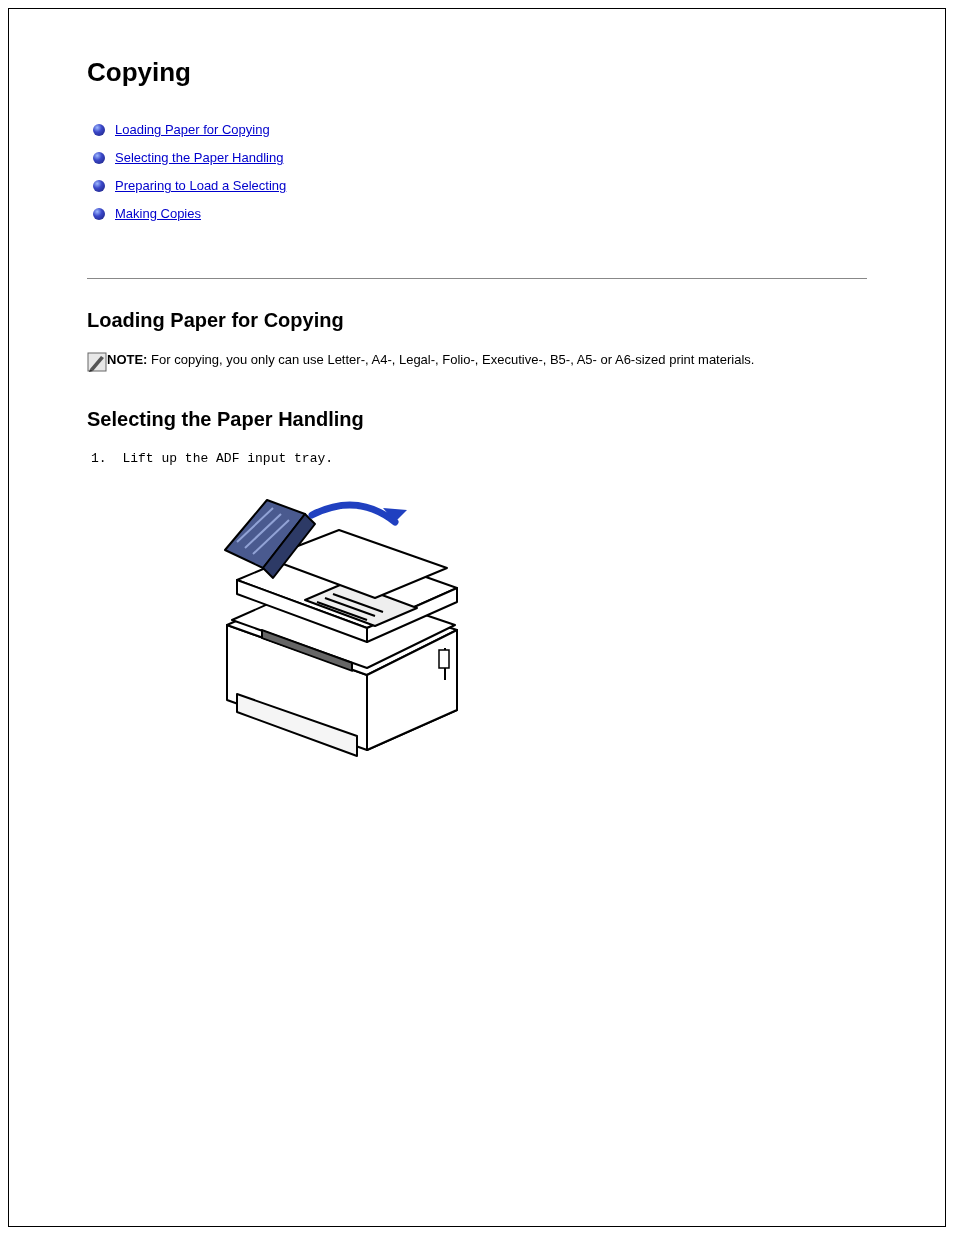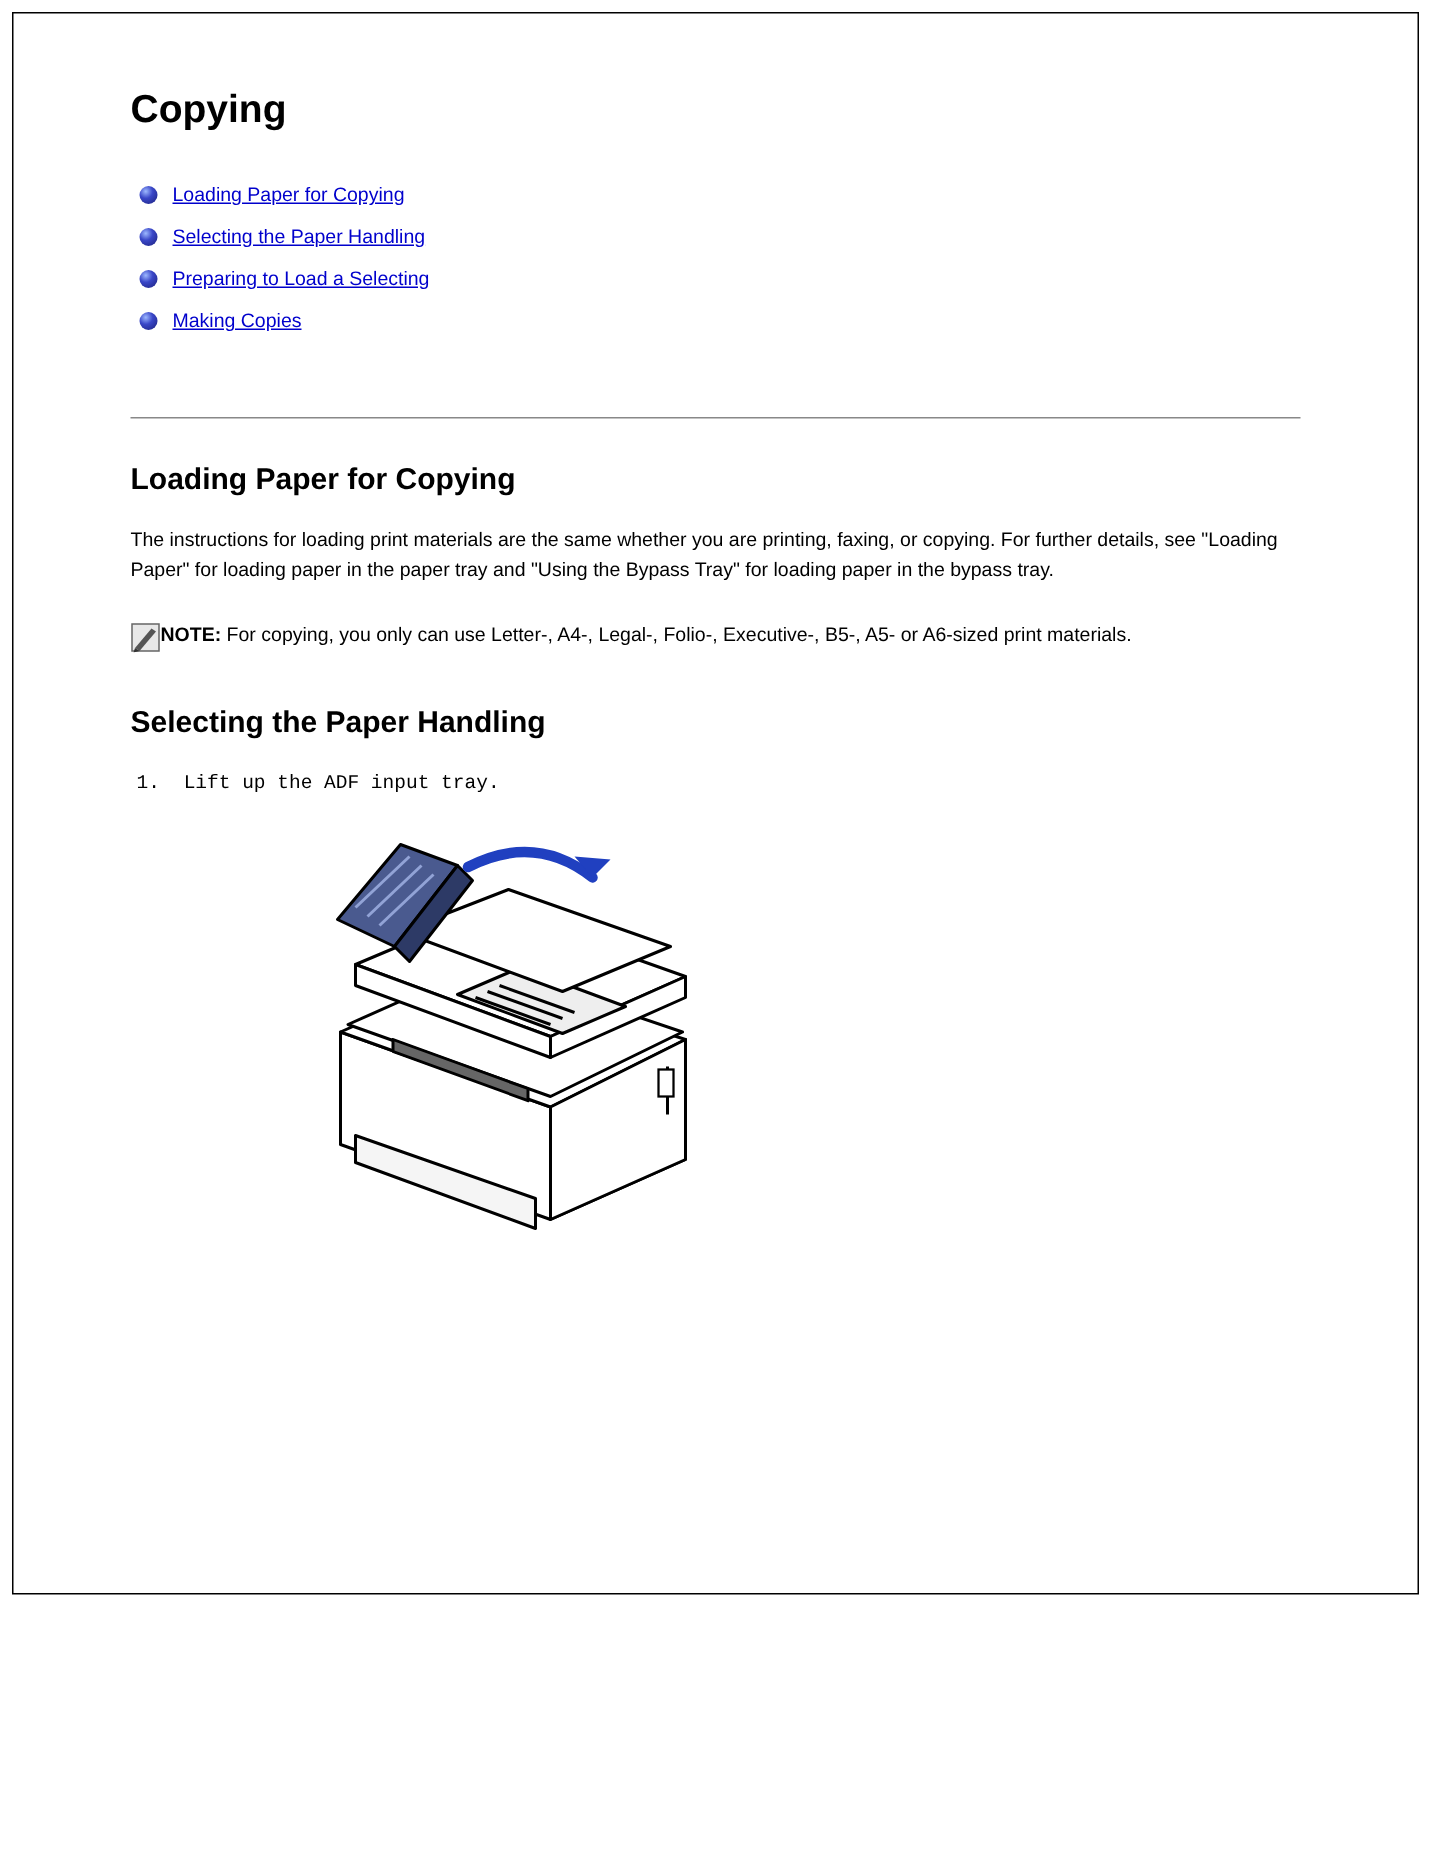--- a/index.html
+++ b/index.html
@@ -13,7 +13,7 @@
   .page {
     border: 1px solid #000;
     margin: 8px;
-    height: 1055px;
+    height: 1219px;
     padding: 48px 78px 40px 78px;
     position: relative;
   }

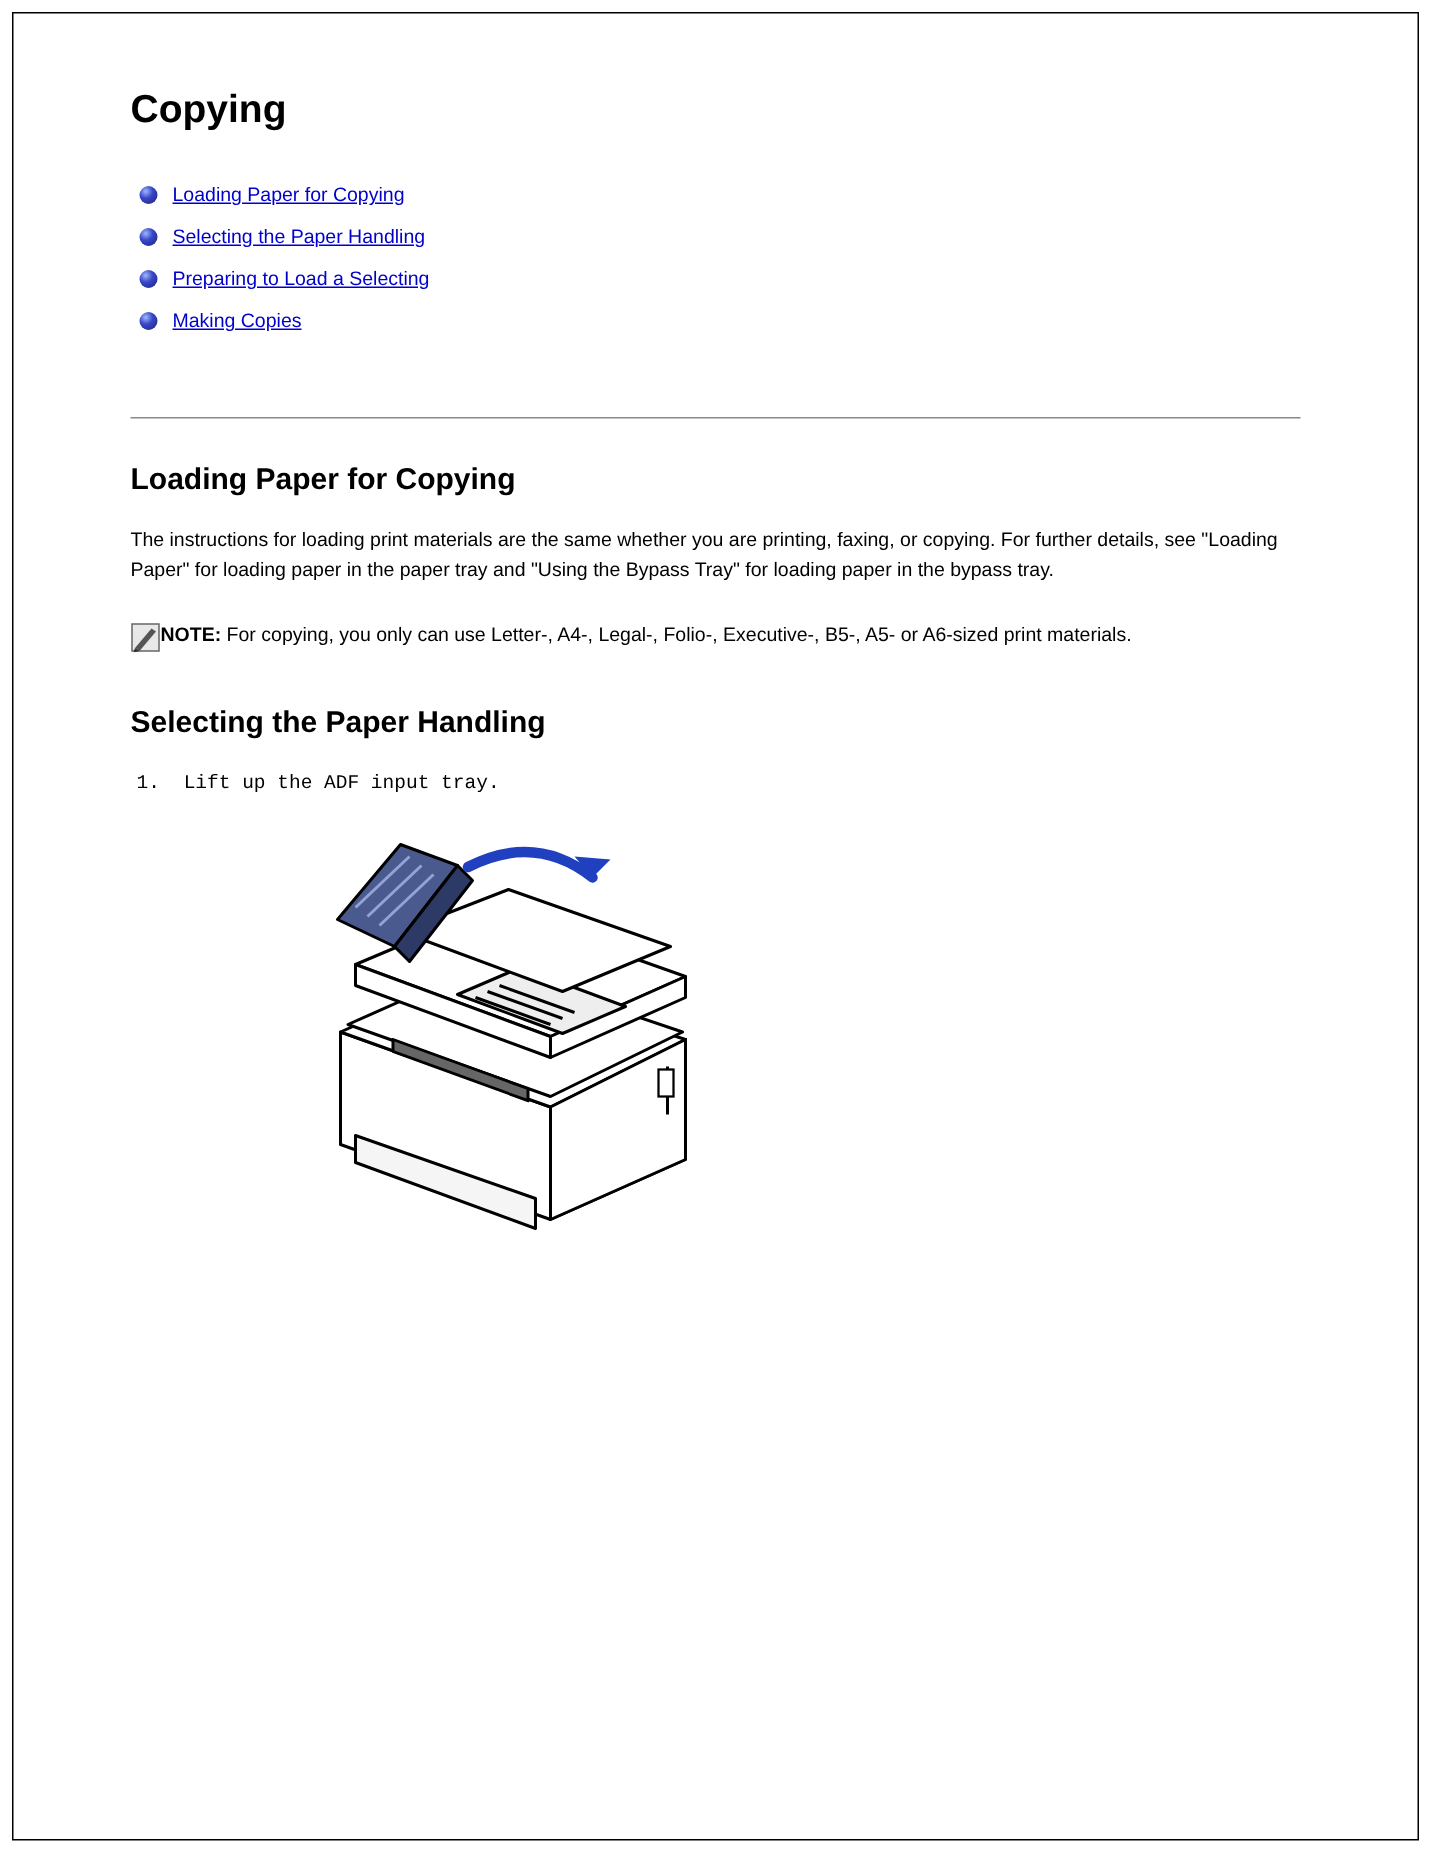--- a/index.html
+++ b/index.html
@@ -116,7 +116,6 @@
 
   <h2 class="sec-h">Loading Paper for Copying</h2>
 
-  <p class="body-p">The instructions for loading print materials are the same whether you are printing, faxing, or copying. For further details, see "Loading Paper" for loading paper in the paper tray and "Using the Bypass Tray" for loading paper in the bypass tray.</p>
 
   <div class="note-row">
     <svg class="note-icon" viewBox="0 0 20 20">

